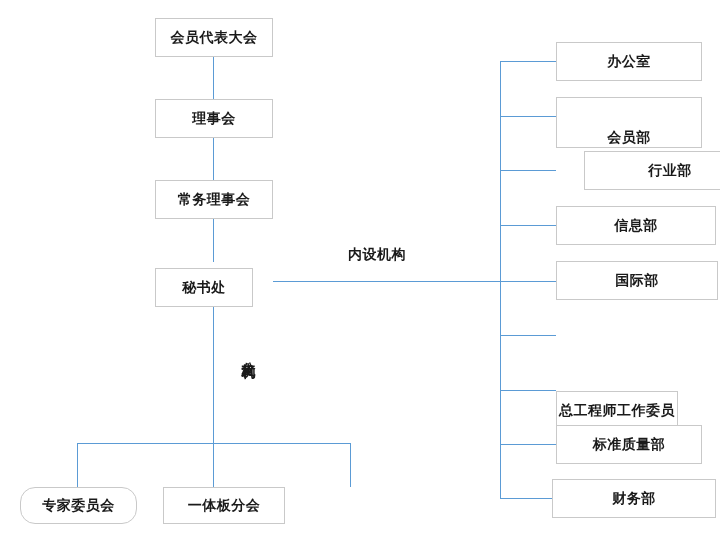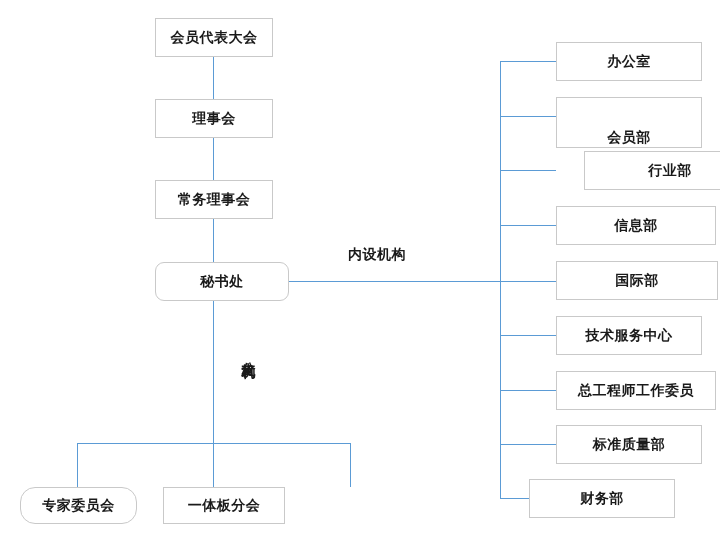--- a/index.html
+++ b/index.html
@@ -81,7 +81,7 @@
   <div class="node" style="left:155px; top:180px; width:118px; height:39px;align-items:center;">
     <span>常务理事会</span>
   </div>
-  <div class="node" style="left:155px; top:262px; width:134px; height:39px;border-radius:9px;">
+  <div class="node" style="left:155px; top:268px; width:98px; height:39px;">
     <span>秘书处</span>
   </div>
 

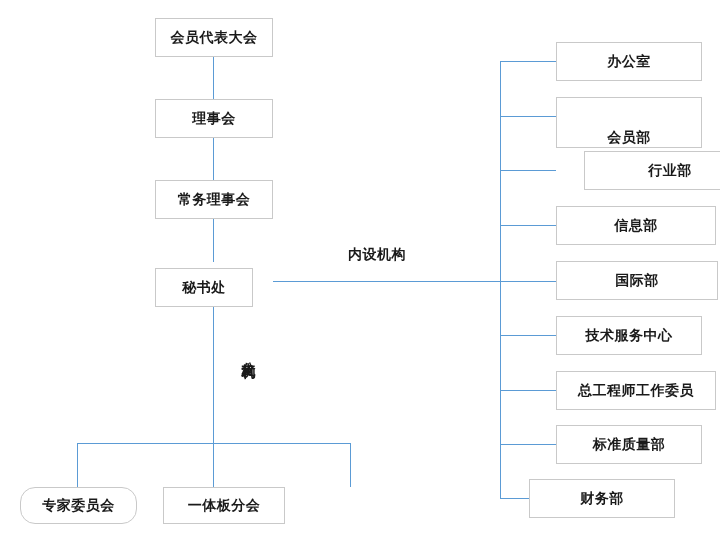--- a/index.html
+++ b/index.html
@@ -114,9 +114,6 @@
   </div>
 
   <div class="conn conn-h" style="left:500px; top:335px; width:56px;"></div>
-  <div class="node" style="left:556px; top:316px; width:146px; height:39px;">
-    <span>技术服务中心</span>
-  </div>
 
   <div class="conn conn-h" style="left:500px; top:390px; width:56px;"></div>
   <div class="node" style="left:556px; top:371px; width:160px; height:39px;">

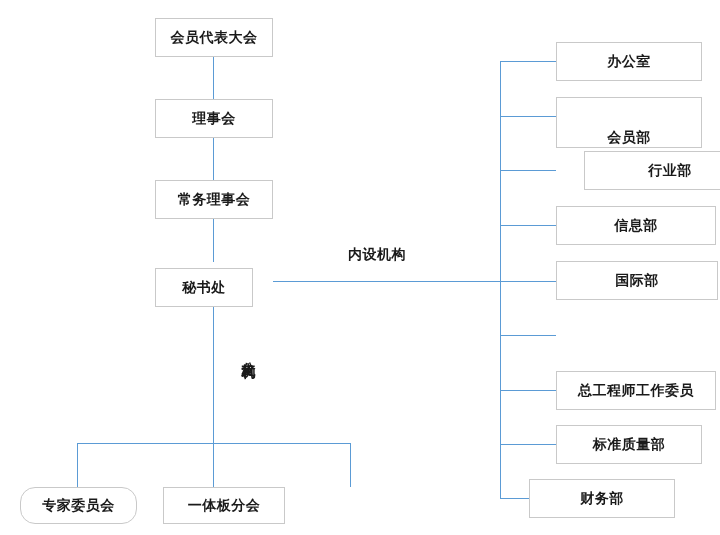--- a/index.html
+++ b/index.html
@@ -116,7 +116,7 @@
   <div class="conn conn-h" style="left:500px; top:335px; width:56px;"></div>
 
   <div class="conn conn-h" style="left:500px; top:390px; width:56px;"></div>
-  <div class="node" style="left:556px; top:371px; width:160px; height:39px;">
+  <div class="node" style="left:556px; top:391px; width:122px; height:39px;">
     <span>总工程师工作委员</span>
   </div>
 

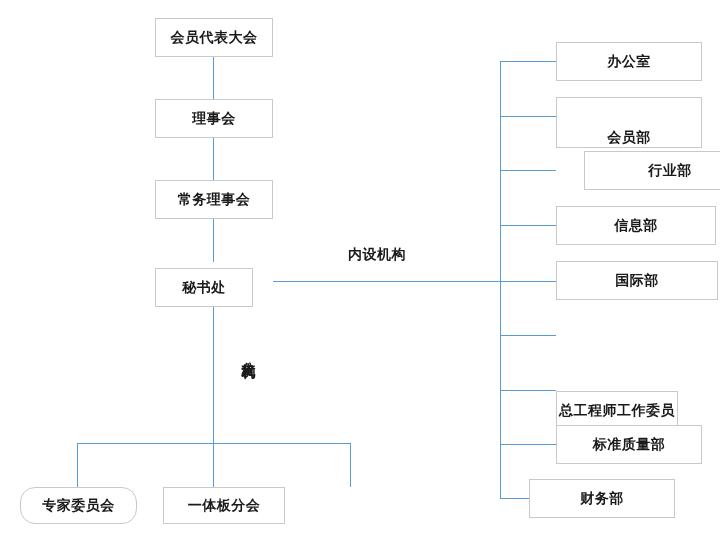--- a/index.html
+++ b/index.html
@@ -126,7 +126,7 @@
   </div>
 
   <div class="conn conn-h" style="left:500px; top:498px; width:56px;"></div>
-  <div class="node" style="left:529px; top:479px; width:146px; height:39px;">
+  <div class="node" style="left:552px; top:479px; width:164px; height:39px;">
     <span>财务部</span>
   </div>
 

